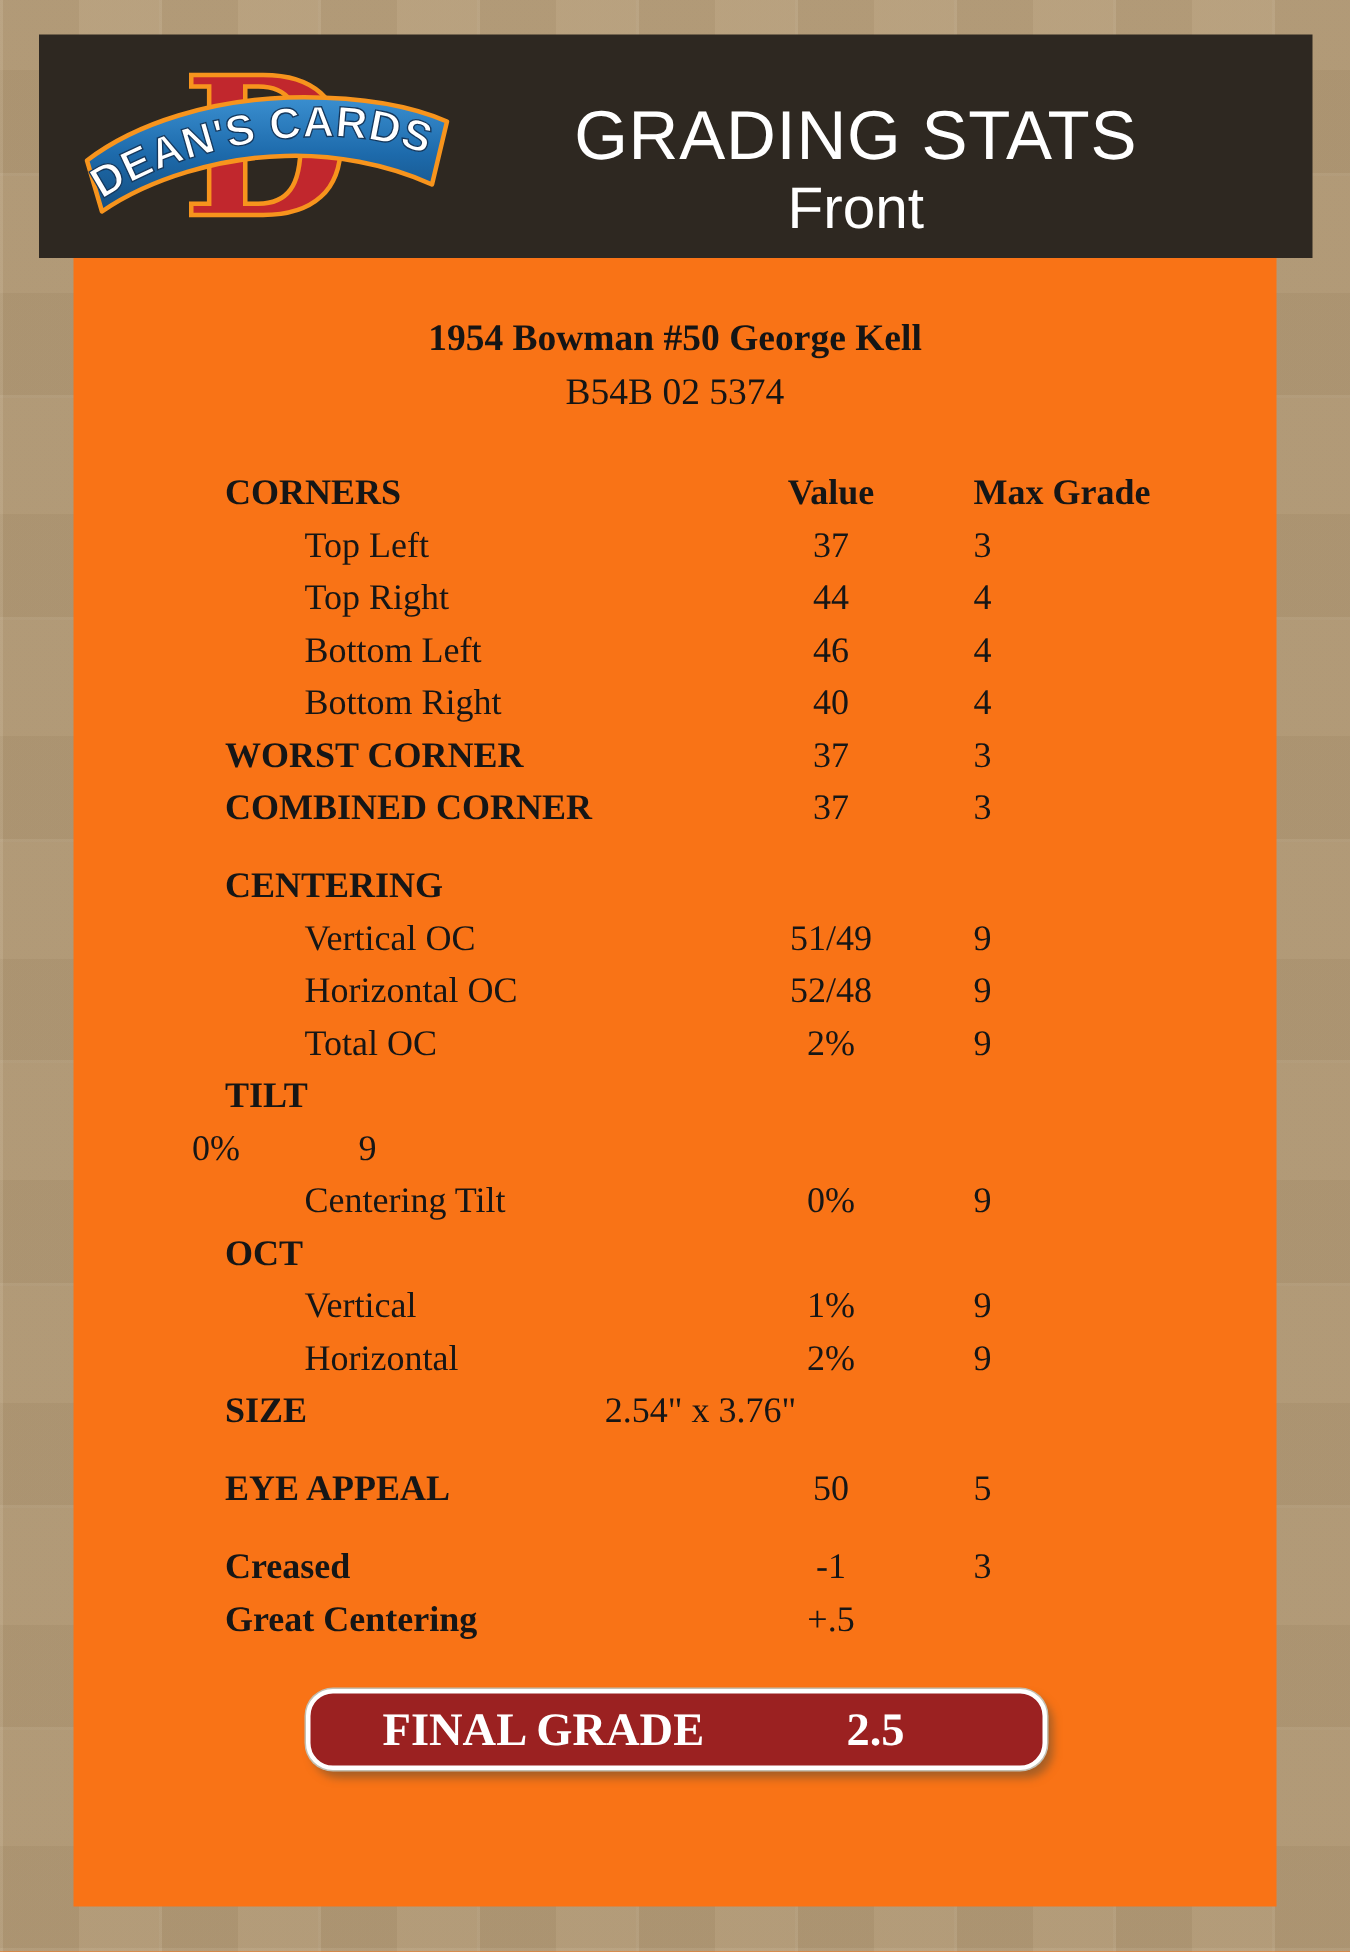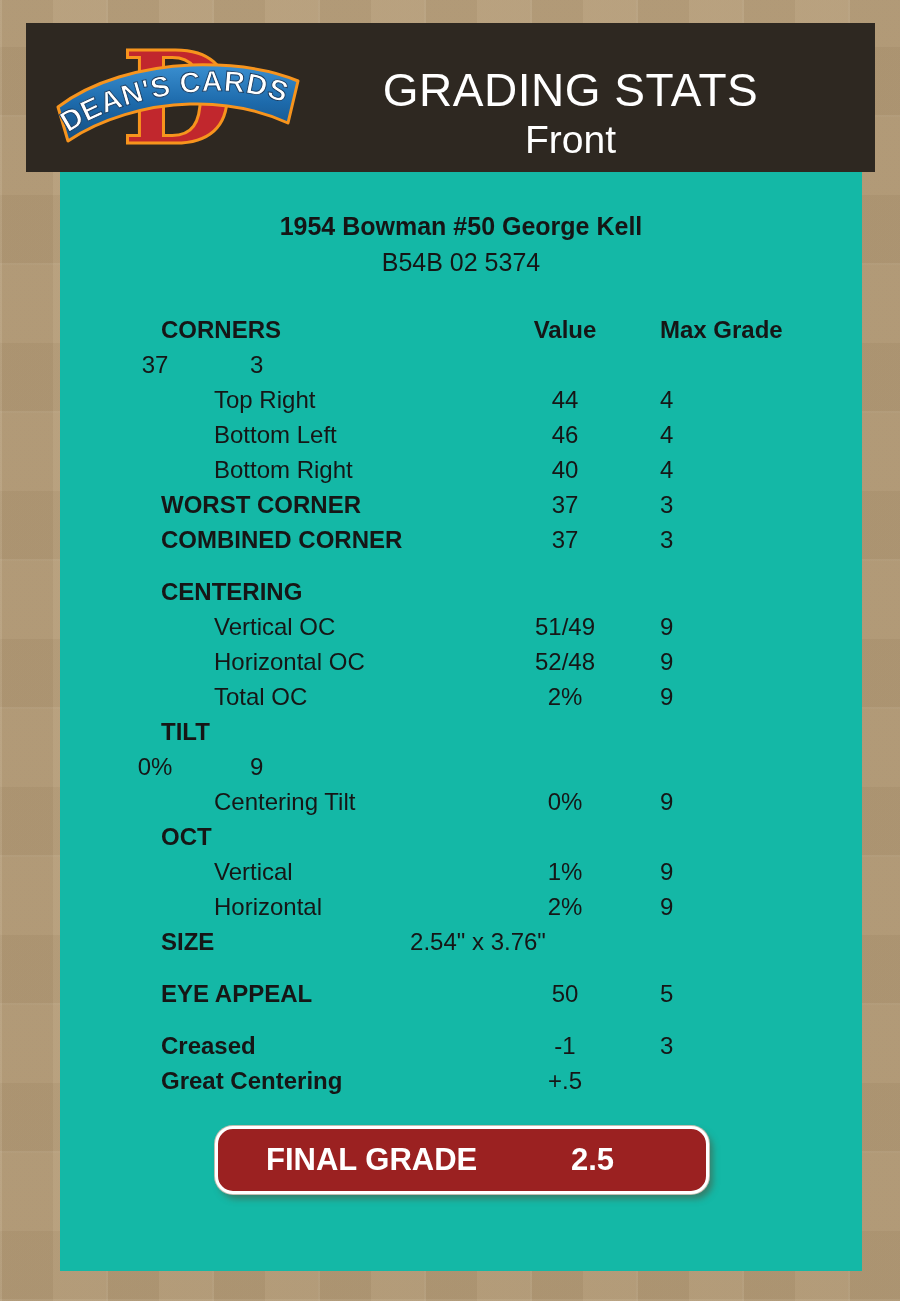--- a/index.html
+++ b/index.html
@@ -29,8 +29,9 @@
   .header-subtitle{ font-size:39px; line-height:35px; }
 
   .panel{
-    position:absolute; left:60px; top:172px; width:802px; height:1099px;
-    background:#14b8a6;
+    position:absolute; left:49px; top:172px; width:802px; height:1099px;
+    background:#f97316;
+    font-family:Liberation Serif, serif;
   }
   .card-title{
     position:absolute; top:40px; left:0; width:100%;

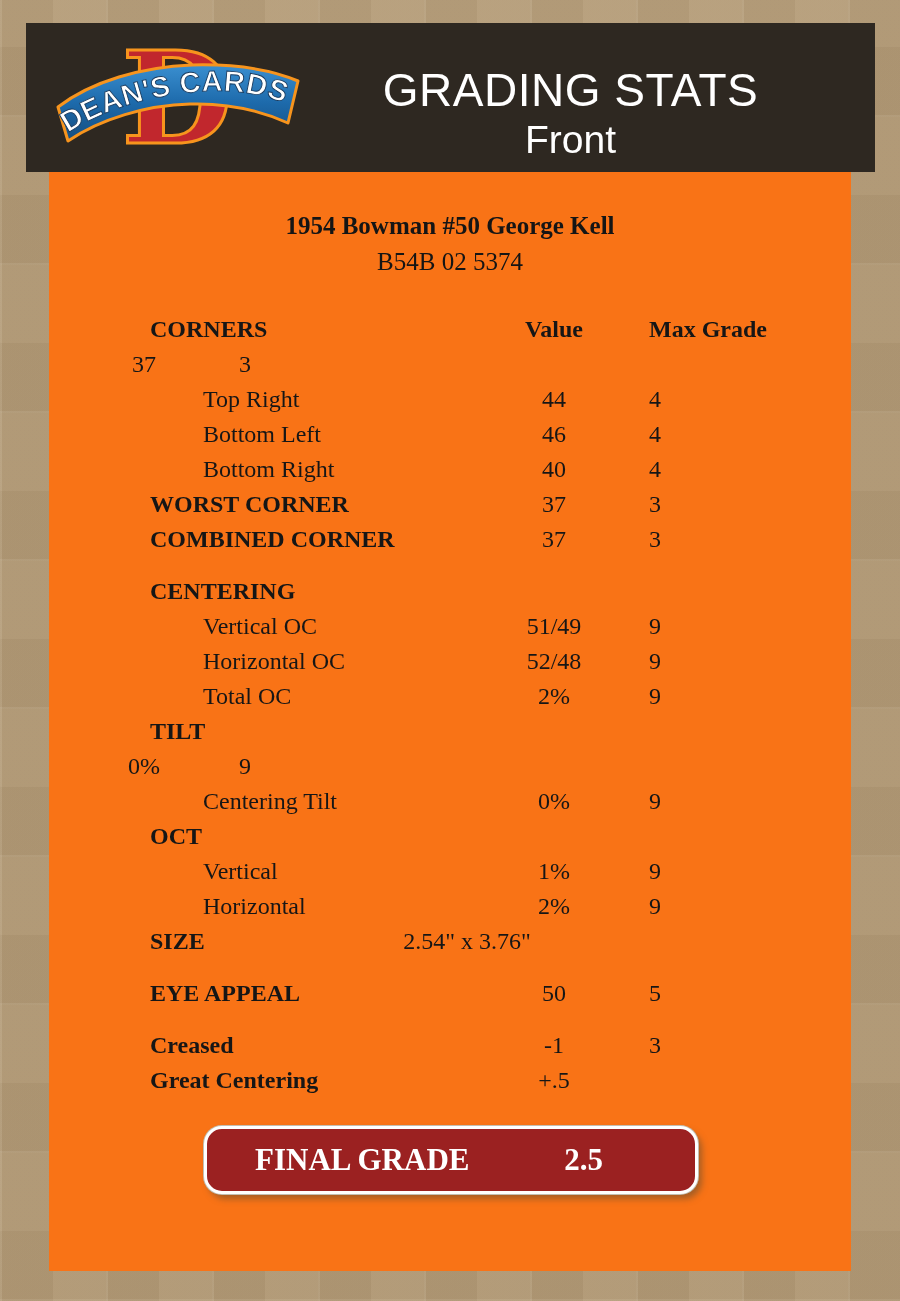--- a/index.html
+++ b/index.html
@@ -102,6 +102,7 @@
   </div>
 
   <div class="row indent">
+    <span class="c-label">Top Left</span>
     <span class="c-value">37</span>
     <span class="c-max">3</span>
   </div>

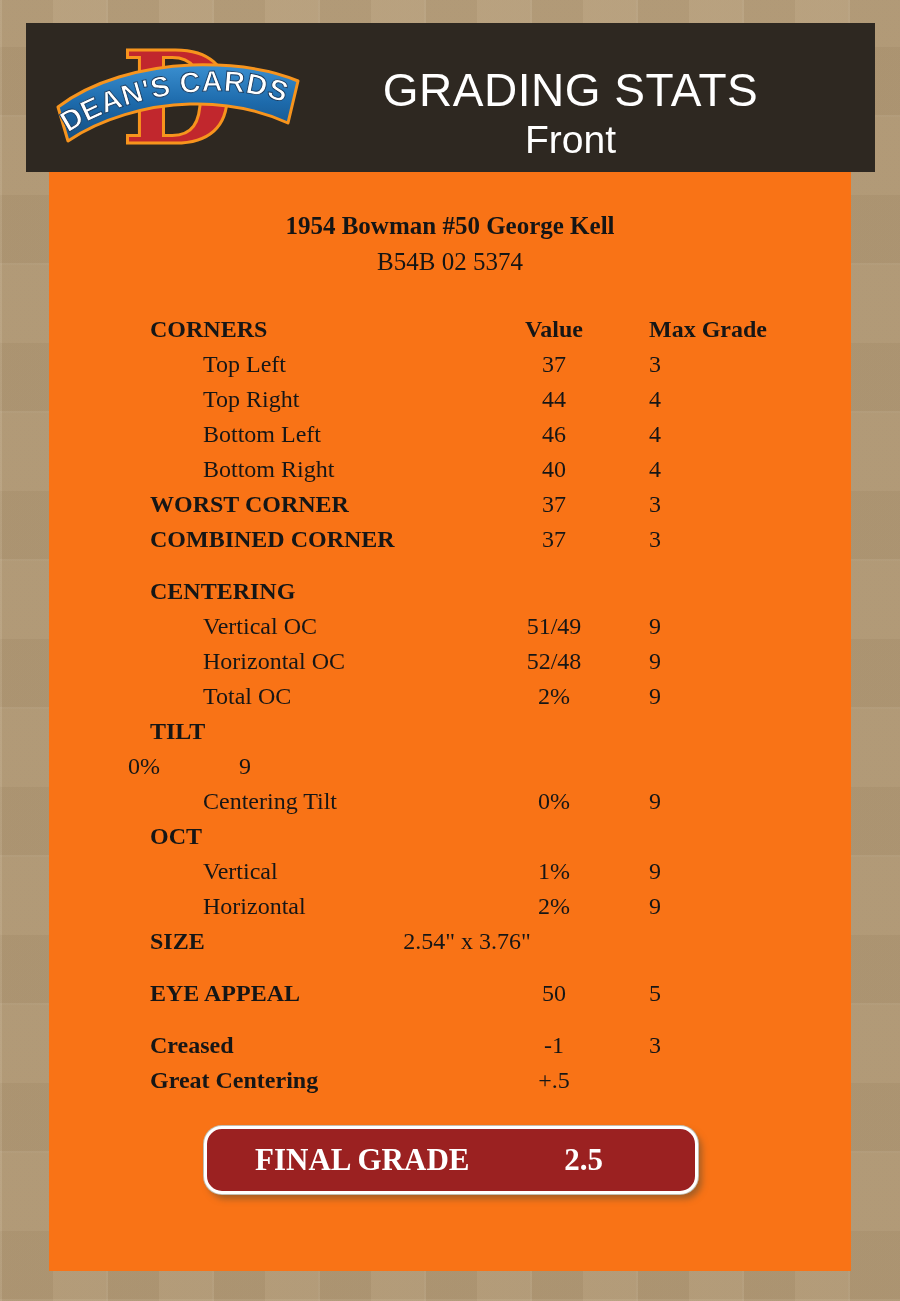--- a/index.html
+++ b/index.html
@@ -53,7 +53,7 @@
   .c-max{ flex:0 0 150px; text-align:left; }
 
   .grade-btn{
-    position:absolute; left:155px; top:954px; width:494px; height:68px;
+    position:absolute; left:155px; top:954px; width:494px; height:54px;
     background:#9b2121;
     border:3px solid #ffffff; border-radius:18px;
     box-shadow:0 0 0 1px #c3bfb2, 4px 5px 6px rgba(85,74,52,0.5);

